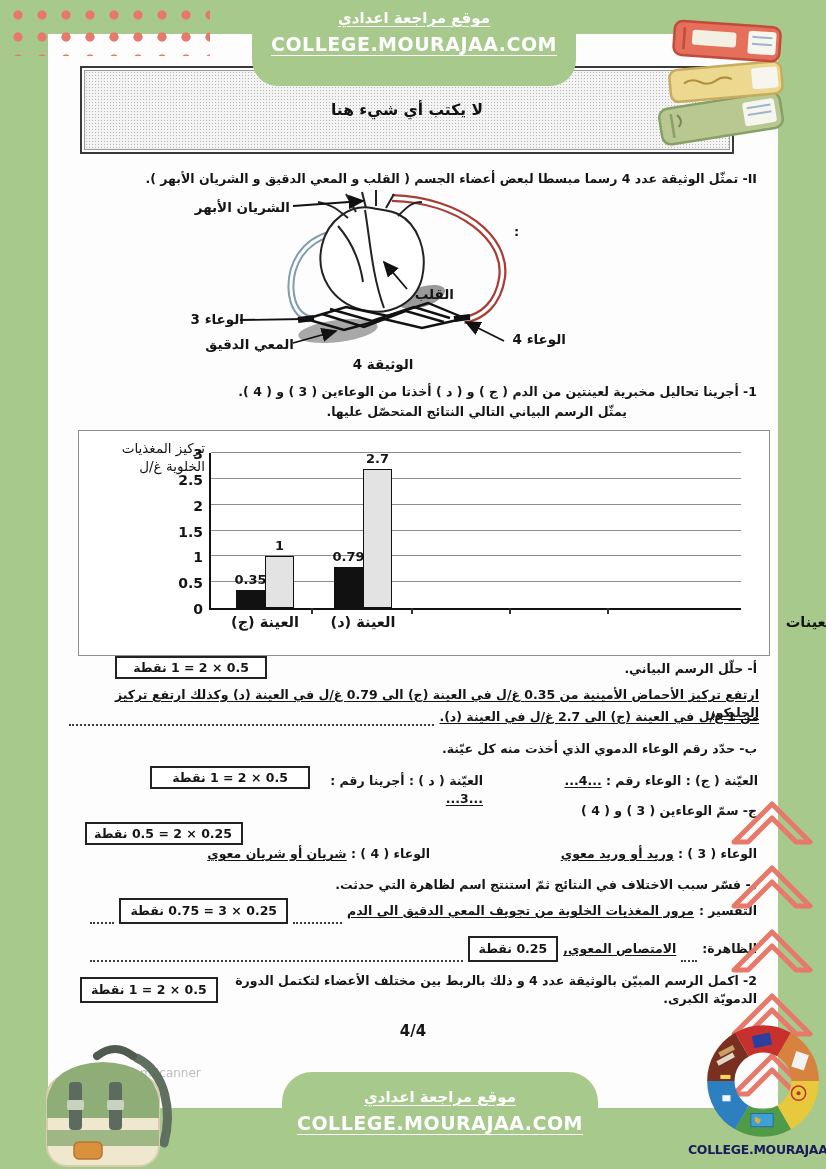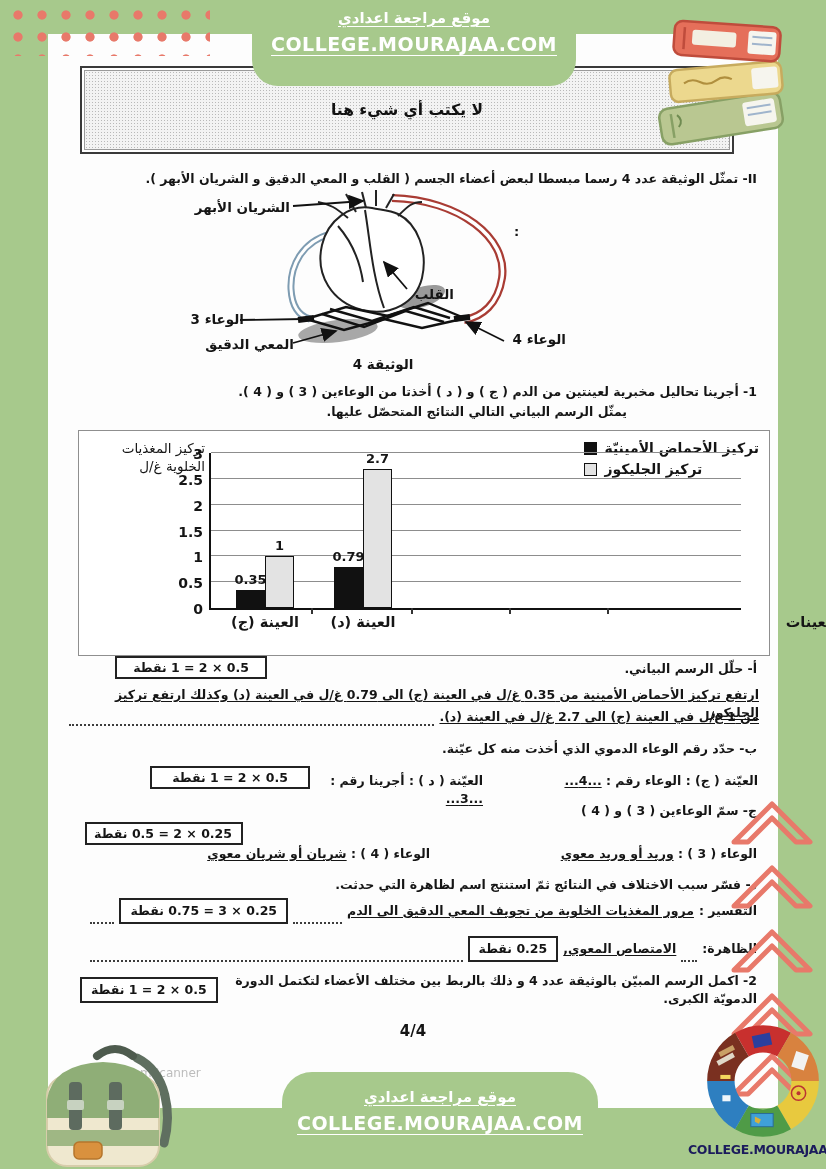--- a/index.html
+++ b/index.html
@@ -166,16 +166,6 @@
 
 <div class="abs chart">
   <div class="ylab">تركيز المغذيات الخلوية غ/ل</div>
-  <div class="legend">
-      <div class="lrow">
-        <span class="lswatch" style="background: rgb(17, 17, 17);"></span>
-        <span class="ltext">تركيز الأحماض الأمينيّة</span>
-      </div>
-      <div class="lrow">
-        <span class="lswatch" style="background: rgb(227, 227, 227);"></span>
-        <span class="ltext">تركيز الجليكوز</span>
-      </div>
-    </div>
   <div class="plot">
     <div class="xlab">العينات</div>
   <div class="ytick" style="bottom: -9px;">0</div>

